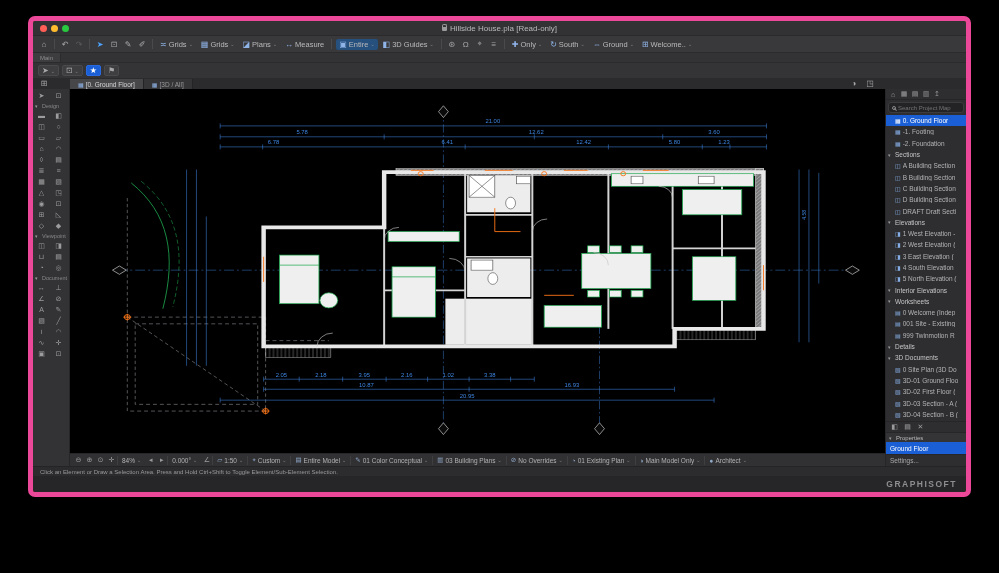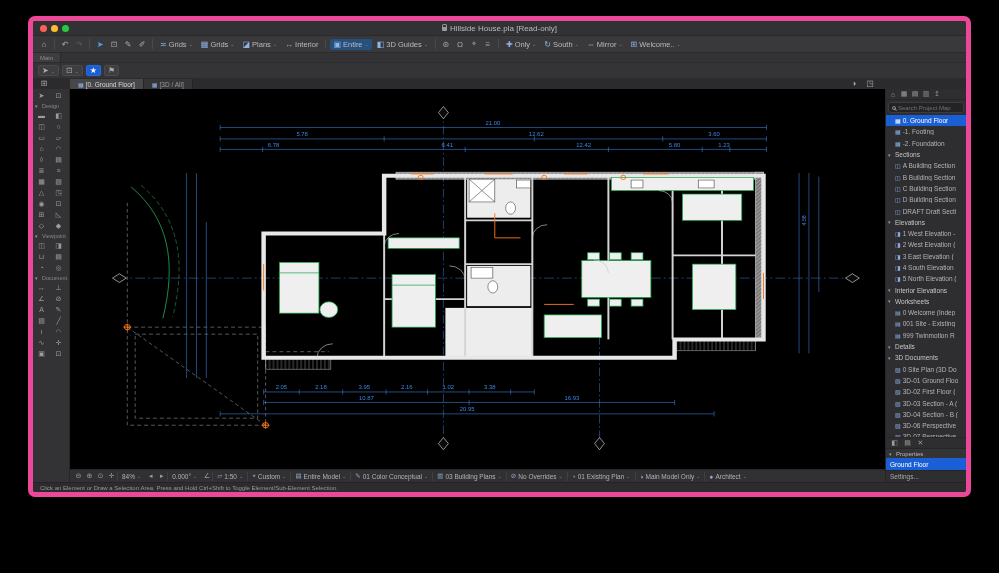--- a/index.html
+++ b/index.html
@@ -125,7 +125,7 @@
         </span>
         <span class="tb-group">
           <span class="g-icon">↔</span>
-          <span class="g-label">Interior</span>
+          <span class="g-label">Measure</span>
         </span>
         <span class="tb-sep"></span>
         <span class="tb-group active">

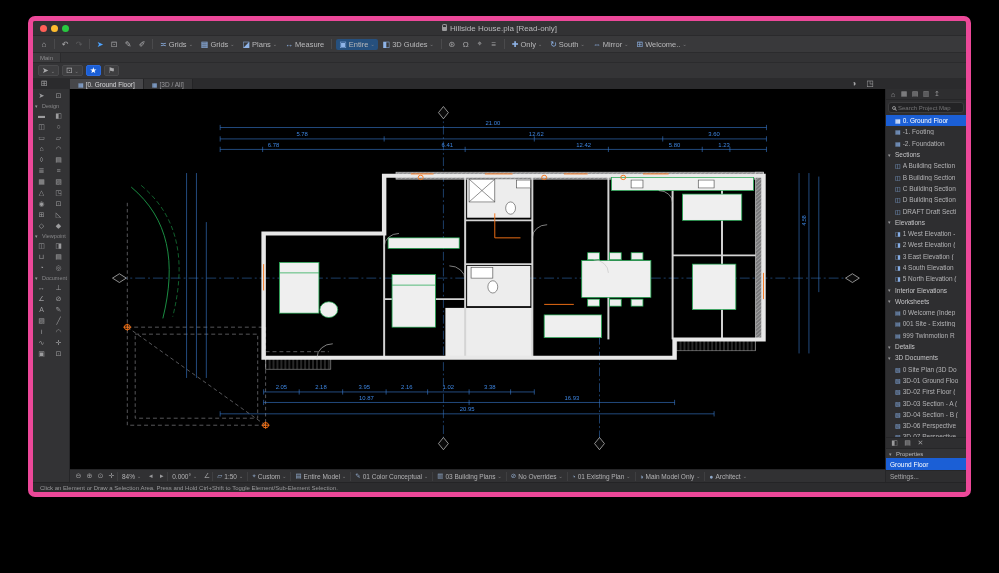--- a/index.html
+++ b/index.html
@@ -156,7 +156,7 @@
         </span>
         <span class="tb-group">
           <span class="g-icon">⇔</span>
-          <span class="g-label">Mirror</span>
+          <span class="g-label">Ground</span>
           <span class="chev">⌄</span>
         </span>
         <span class="tb-group">

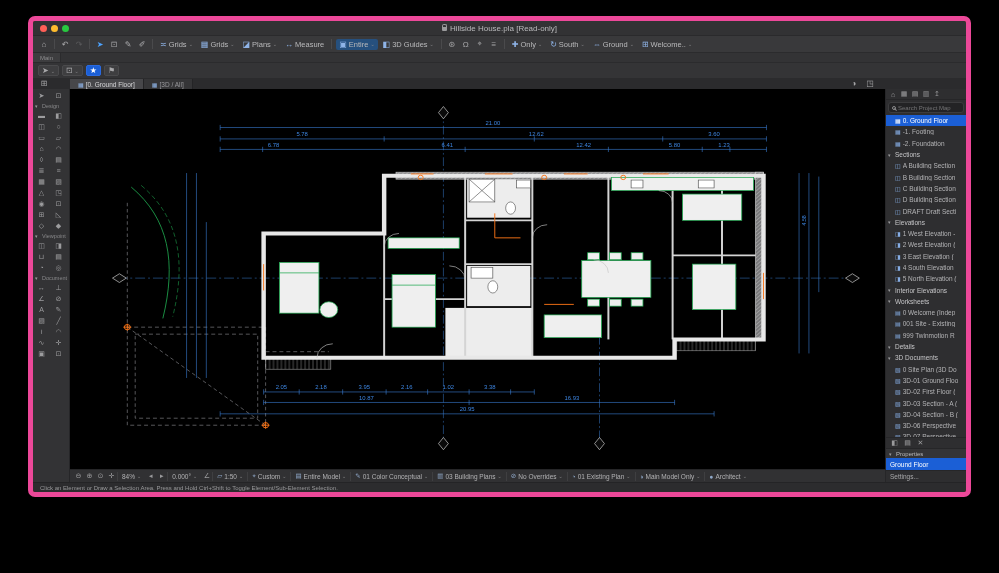--- a/index.html
+++ b/index.html
@@ -665,6 +665,9 @@
     </div>
 
     <div class="hintbar">Click an Element or Draw a Selection Area. Press and Hold Ctrl+Shift to Toggle Element/Sub-Element Selection.</div>
+    <div class="brandbar">
+      <span class="brand">GRAPHISOFT</span>
+    </div>
 
   </div>
 </div>

